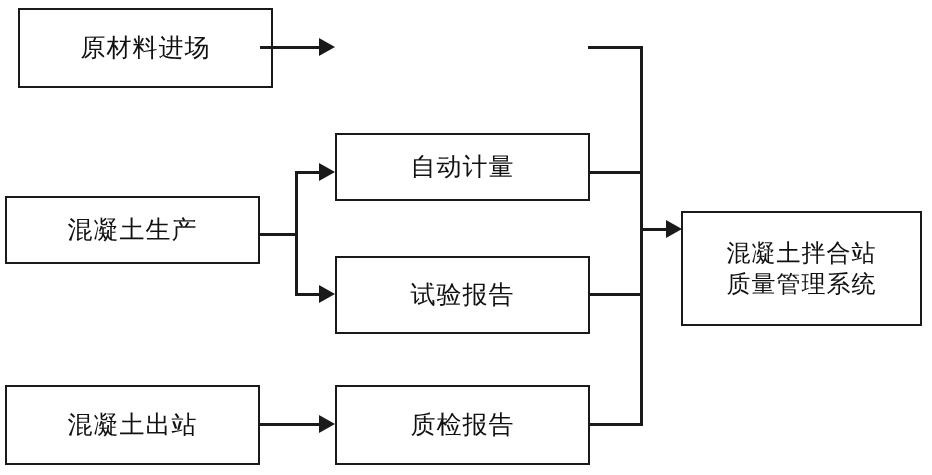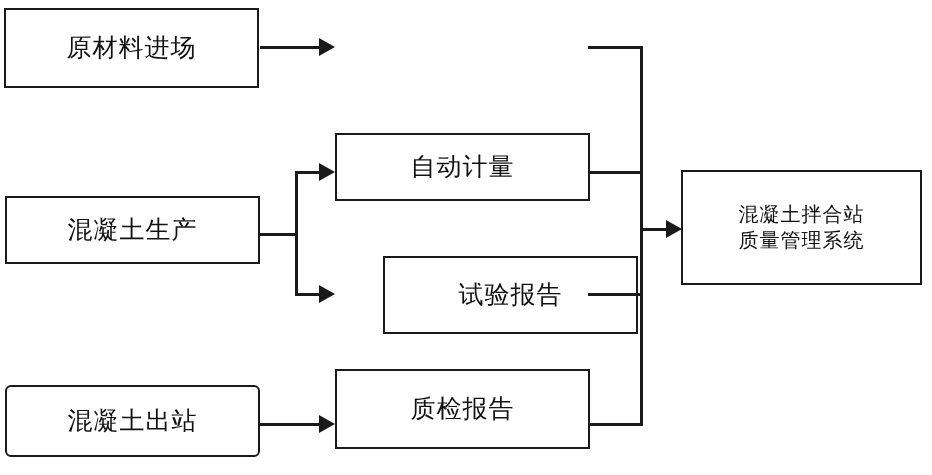--- a/index.html
+++ b/index.html
@@ -52,7 +52,7 @@
 
 <div id="canvas">
 
-  <div class="node" style="left:4px;  top:8px;   width:255px; height:80px;">原材料进场</div>
+  <div class="node" style="left:18px;  top:8px;   width:255px; height:80px;">原材料进场</div>
 
 
   <div class="node" style="left:5px;  top:196px; width:255px; height:68px;">混凝土生产</div>

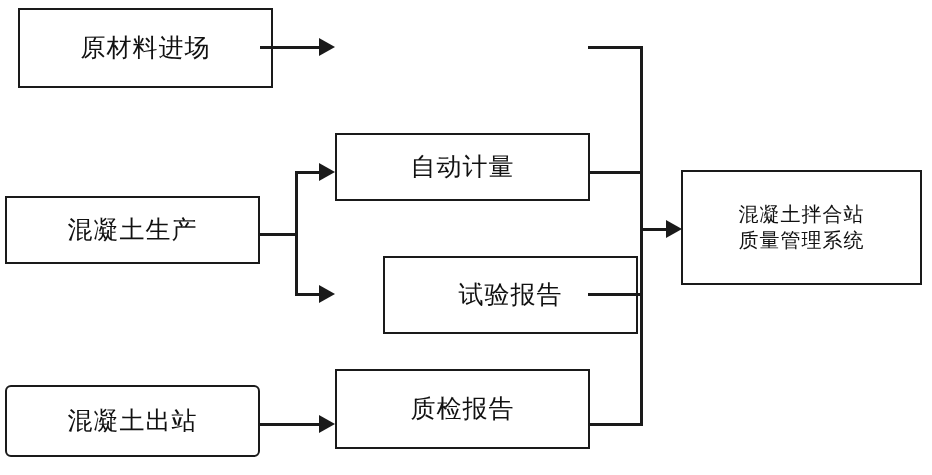--- a/index.html
+++ b/index.html
@@ -31,7 +31,7 @@
     white-space: pre-line;
     font-weight: 400;
   }
-  .node.two-line { font-size: 20px; line-height: 1.28; }
+  .node.two-line { font-size: 24px; line-height: 1.28; margin-top: 41px; }
   .seg {
     position: absolute;
     background: #1a1a1a;

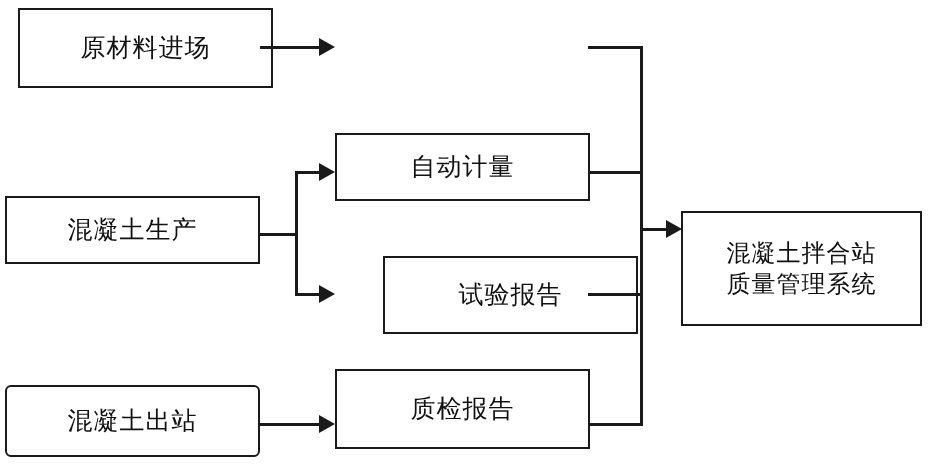--- a/index.html
+++ b/index.html
@@ -59,7 +59,7 @@
 
   <div class="node" style="left:335px; top:133px; width:255px; height:68px;">自动计量</div>
 
-  <div class="node" style="left:335px; top:256px; width:255px; height:78px;margin-left:48px;">试验报告</div>
+  <div class="node" style="left:335px; top:256px; width:255px; height:78px;">试验报告</div>
 
   <div class="node" style="left:5px;  top:385px; width:255px; height:72px;border-radius:6px;">混凝土出站</div>
 

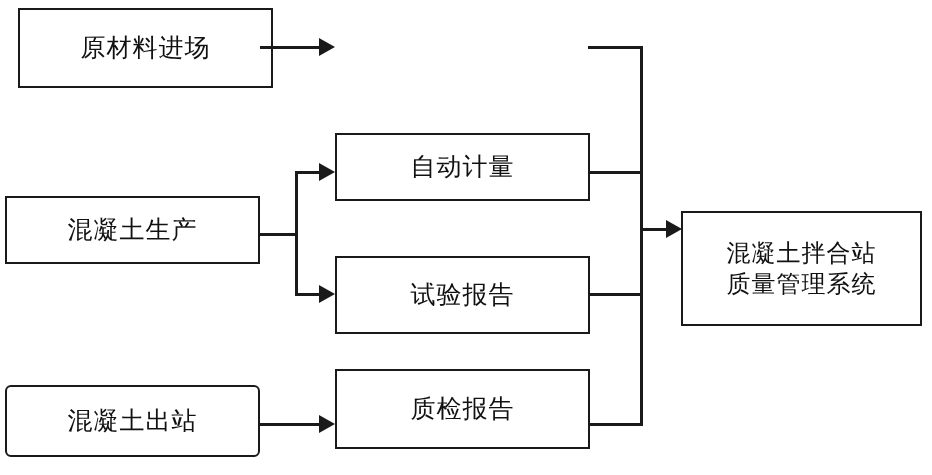--- a/index.html
+++ b/index.html
@@ -61,7 +61,7 @@
 
   <div class="node" style="left:335px; top:256px; width:255px; height:78px;">试验报告</div>
 
-  <div class="node" style="left:5px;  top:385px; width:255px; height:72px;border-radius:6px;">混凝土出站</div>
+  <div class="node" style="left:5px;  top:385px; width:255px; height:80px;">混凝土出站</div>
 
   <div class="node" style="left:335px; top:369px; width:255px; height:80px;">质检报告</div>
 

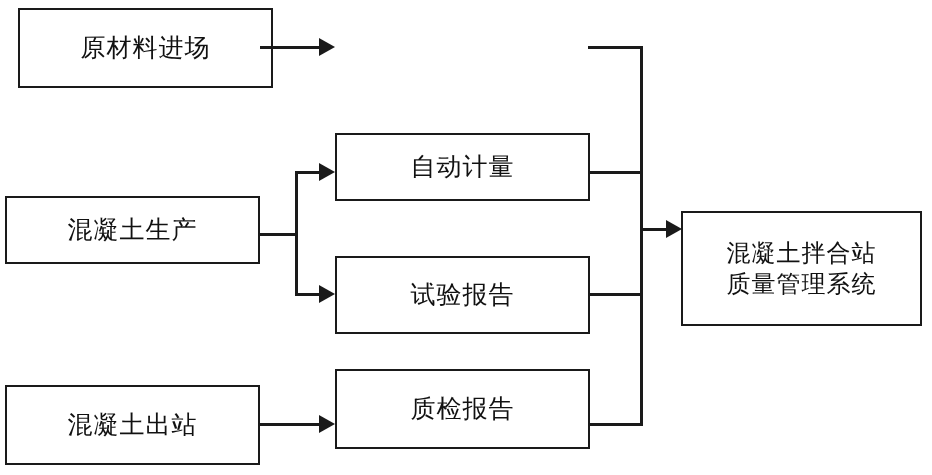--- a/index.html
+++ b/index.html
@@ -63,7 +63,7 @@
 
   <div class="node" style="left:5px;  top:385px; width:255px; height:80px;">混凝土出站</div>
 
-  <div class="node" style="left:335px; top:369px; width:255px; height:80px;">质检报告</div>
+  <div class="node" style="left:335px; top:385px; width:255px; height:80px;">质检报告</div>
 
   <div class="node two-line" style="left:681px; top:170px; width:241px; height:115px;">混凝土拌合站
 质量管理系统</div>

